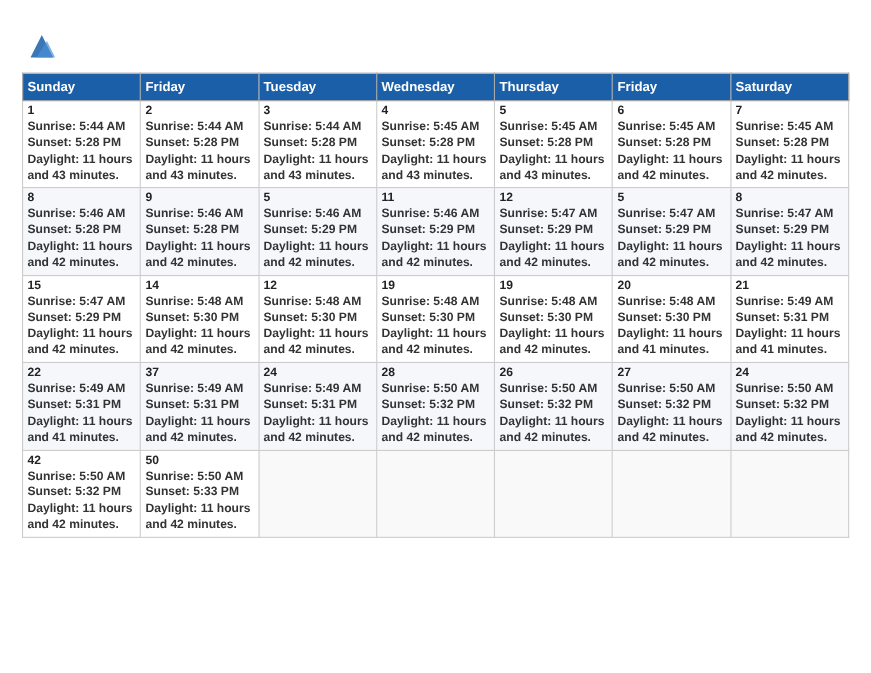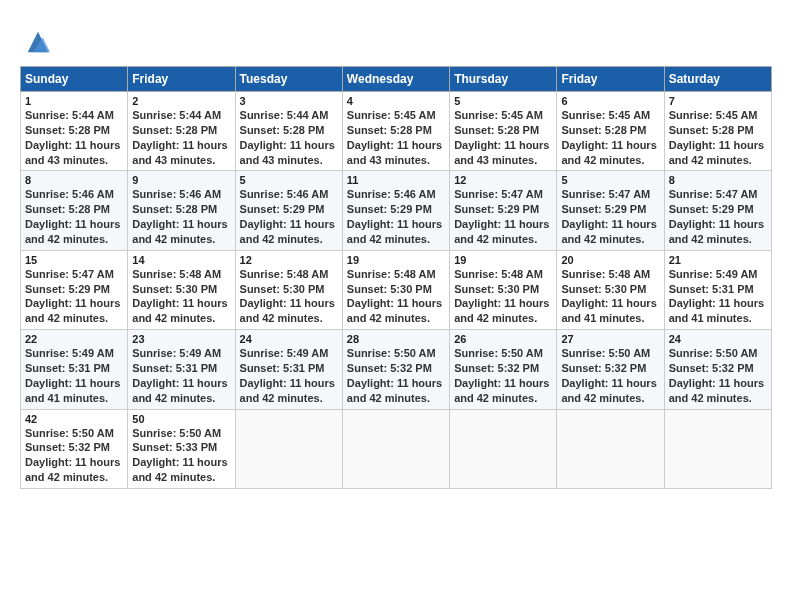--- a/index.html
+++ b/index.html
@@ -296,7 +296,7 @@
 and 41 minutes.</div>
           </td>
           <td>
-            <span class="day-num">23</span>
+            <span class="day-num">37</span>
             <div class="day-info" style="white-space: pre-line;">Sunrise: 5:49 AM
 Sunset: 5:31 PM
 Daylight: 11 hours

